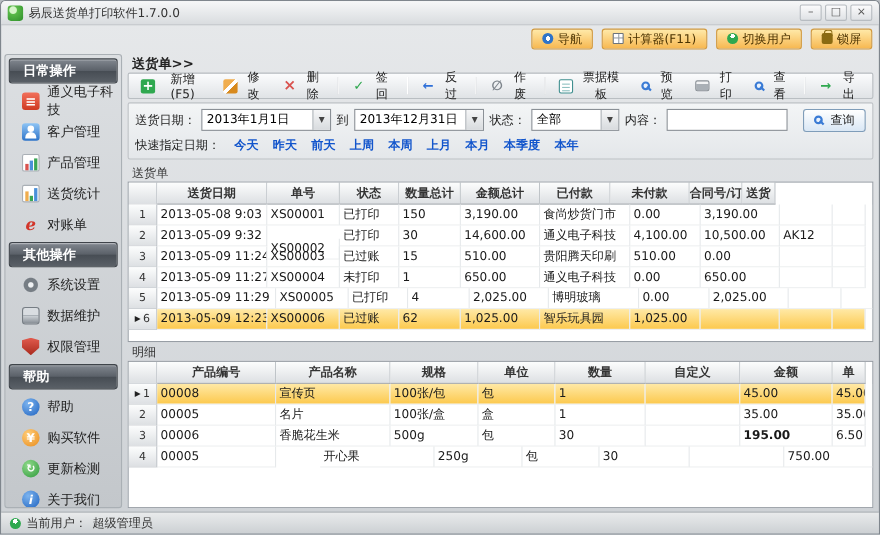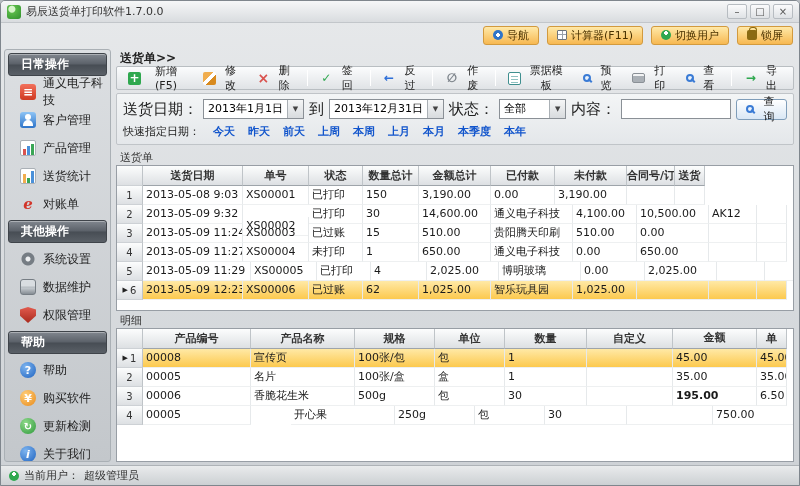--- a/index.html
+++ b/index.html
@@ -114,7 +114,7 @@
   .filterbox{flex:none;border:1px solid #c0c4c8;border-radius:2px;background:linear-gradient(180deg,#f3f5f6,#e4e7ea);
     padding:3px 6px;margin-bottom:5px;}
   .filter-row{display:flex;align-items:center;gap:5px;height:24px;}
-  .flabel{font-size:15px;color:#222;white-space:nowrap;}
+  .flabel{font-size:11px;color:#222;white-space:nowrap;}
   .combo{display:inline-flex;align-items:stretch;height:20px;border:1px solid #8a9096;background:#fff;cursor:pointer;}
   .combo-text{flex:1;font-size:11px;line-height:18px;padding:0 4px;overflow:hidden;white-space:nowrap;}
   .combo-btn{width:16px;display:flex;align-items:center;justify-content:center;font-size:7px;color:#444;

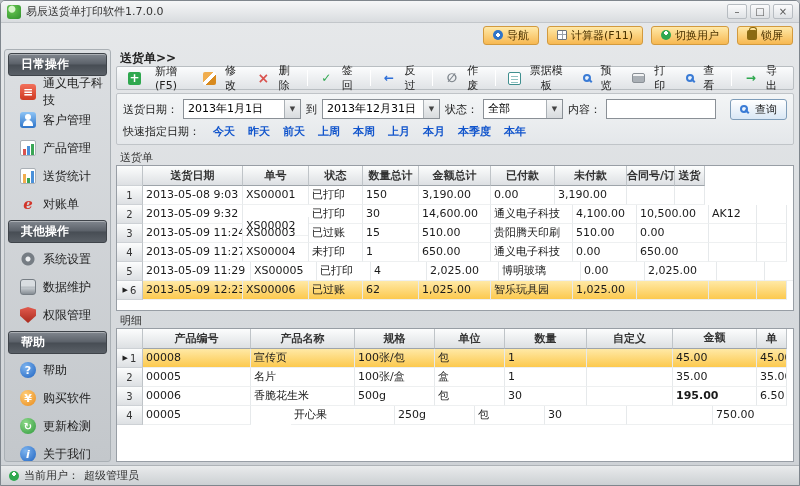--- a/index.html
+++ b/index.html
@@ -359,6 +359,7 @@
             <div class="g-cell g-d" style="width: 54px;">已打印</div>
             <div class="g-cell g-d" style="width: 56px;">150</div>
             <div class="g-cell g-d" style="width: 72px;">3,190.00</div>
+            <div class="g-cell g-d" style="width: 82px;">食尚炒货门市</div>
             <div class="g-cell g-d" style="width: 64px;">0.00</div>
             <div class="g-cell g-d" style="width: 72px;">3,190.00</div>
             <div class="g-cell g-d" style="width: 48px;"></div>

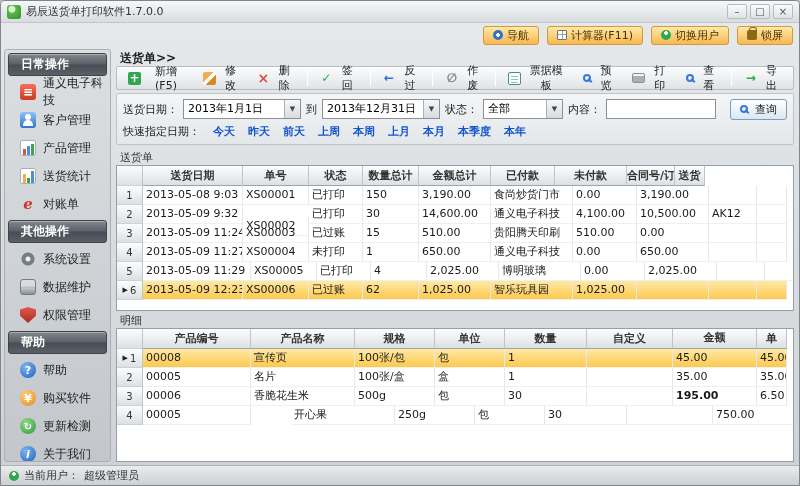--- a/index.html
+++ b/index.html
@@ -453,7 +453,7 @@
             <div class="g-cell g-h" style="width: 70px;">单位</div>
             <div class="g-cell g-h" style="width: 82px;">数量</div>
             <div class="g-cell g-h" style="width: 86px;">自定义</div>
-            <div class="g-cell g-h" style="width: 84px; font-family: Liberation Mono, monospace;">金额</div>
+            <div class="g-cell g-h" style="width: 84px;">金额</div>
             <div class="g-cell g-h" style="width: 30px;">单</div>
           </div>
           <div class="g-row sel">

